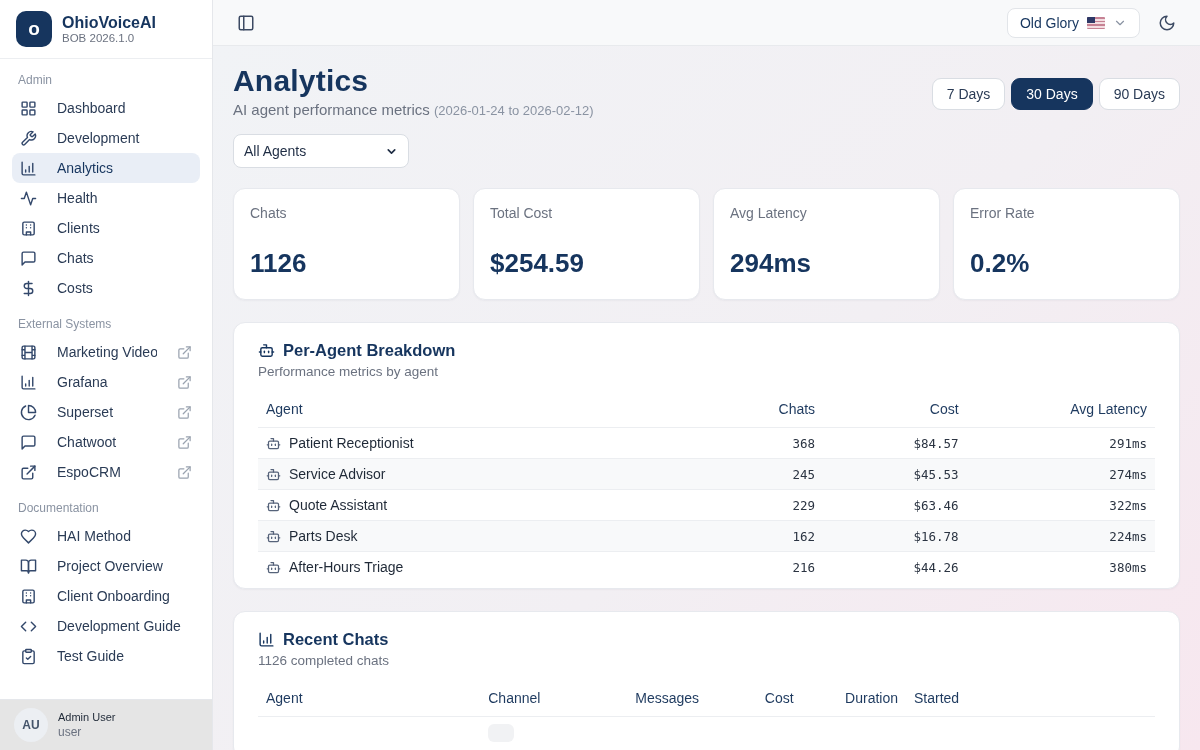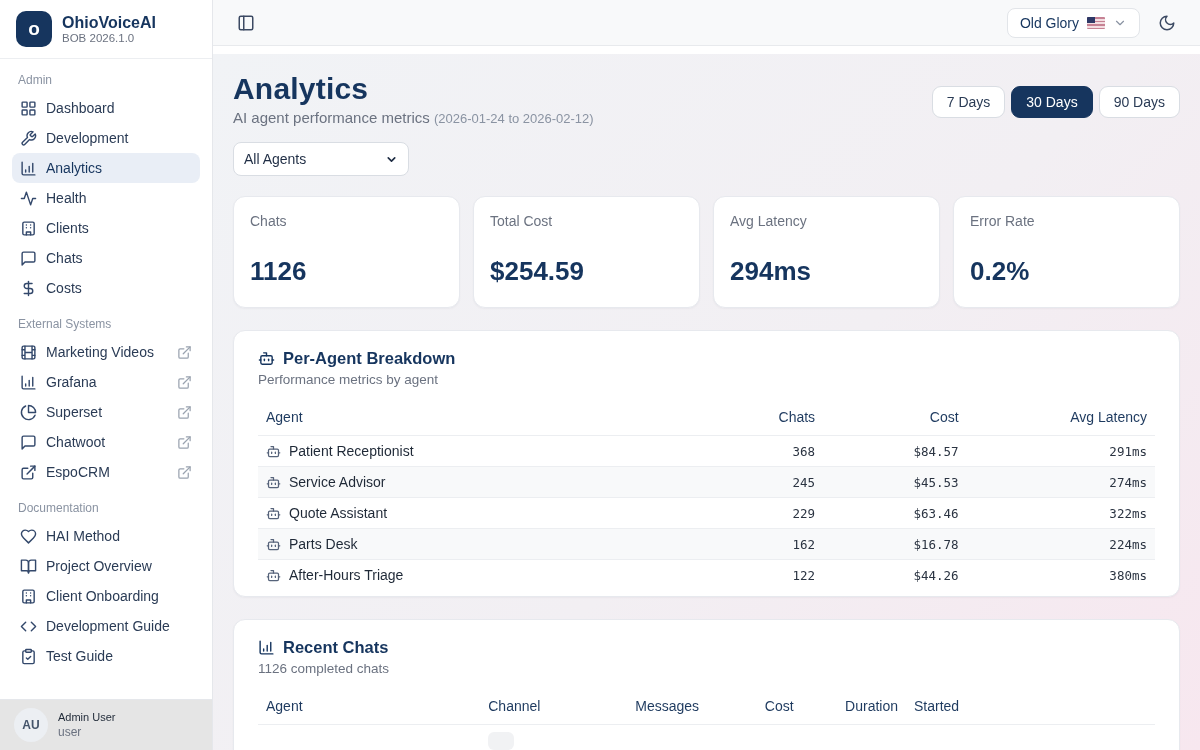--- a/index.html
+++ b/index.html
@@ -44,7 +44,7 @@
   .user-role { font-size:12px; color:#6b7280; }
 
   
-  .main { flex:1; display:flex; flex-direction:column; height:750px;gap:8px; }
+  .main { flex:1; display:flex; flex-direction:column; height:750px; }
   .topbar {
     height:46px; min-height:46px; background:#f8f9fa; border-bottom:1px solid #e8eaed;
     display:flex; align-items:center; justify-content:space-between; padding:0 20px;

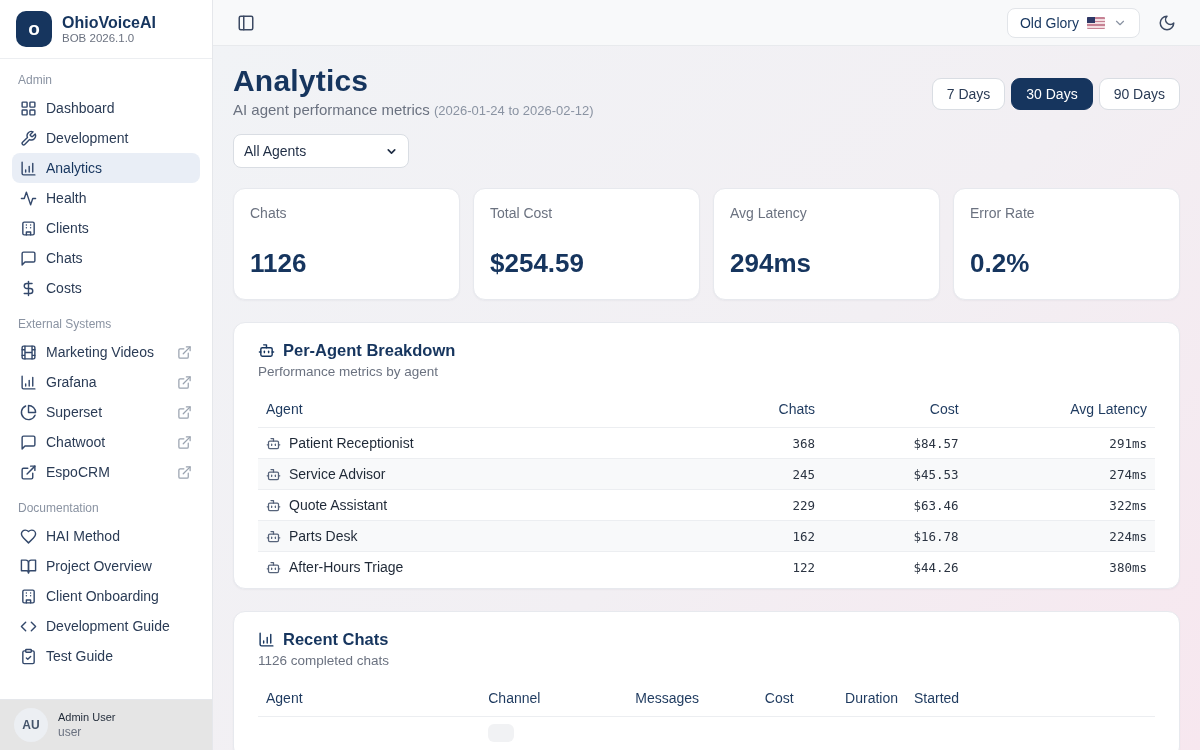--- a/index.html
+++ b/index.html
@@ -26,7 +26,7 @@
   .nav-section-label { font-size:12px; color:#8a93a2; margin:14px 6px 6px; }
   .nav-section-label.first { margin-top:8px; }
   .nav-item {
-    display:flex; align-items:center; gap:9px; padding:6px 8px; height:30px;
+    display:flex; align-items:center; gap:20px; padding:6px 8px; height:30px;
     border-radius:8px; font-size:14px; color:#2a3b55; cursor:pointer;
   }
   .nav-item.active { background:#e9eef6; color:#16355e; }

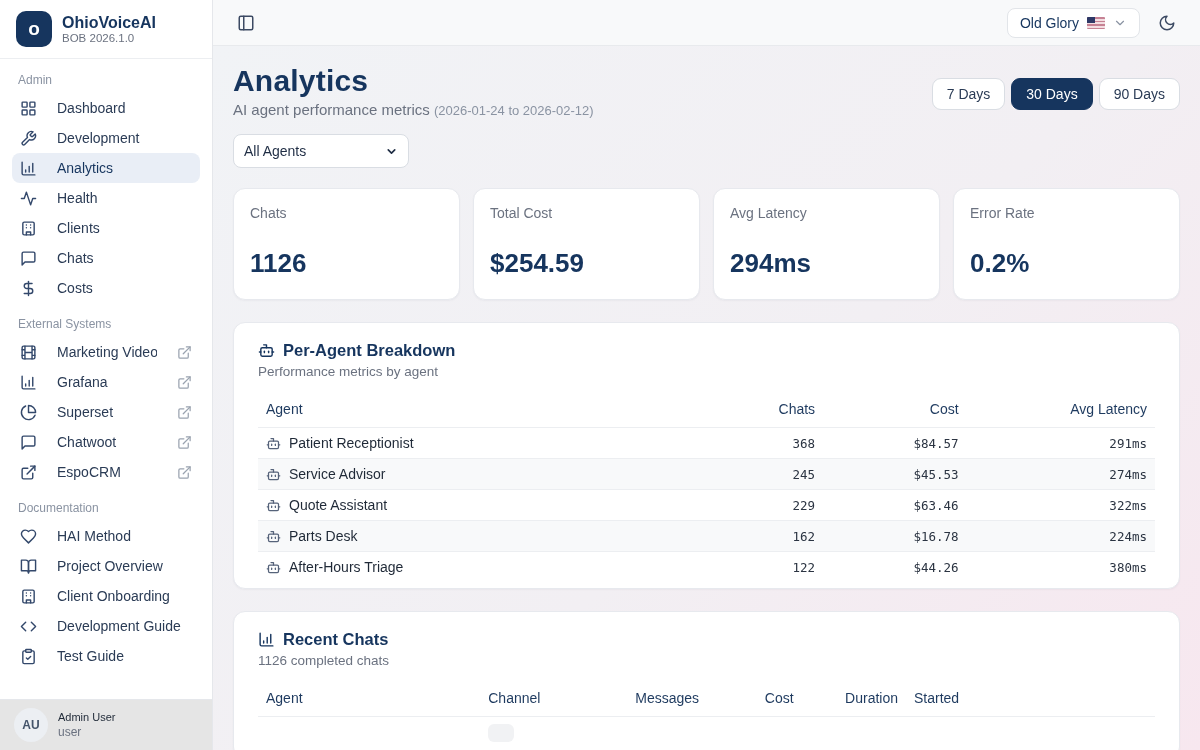--- a/index.html
+++ b/index.html
@@ -534,7 +534,7 @@
                   <span>After-Hours Triage</span>
                 </span>
               </td>
-              <td class="num">122</td>
+              <td class="num">216</td>
               <td class="num">$44.26</td>
               <td class="num">380ms</td>
             </tr>

